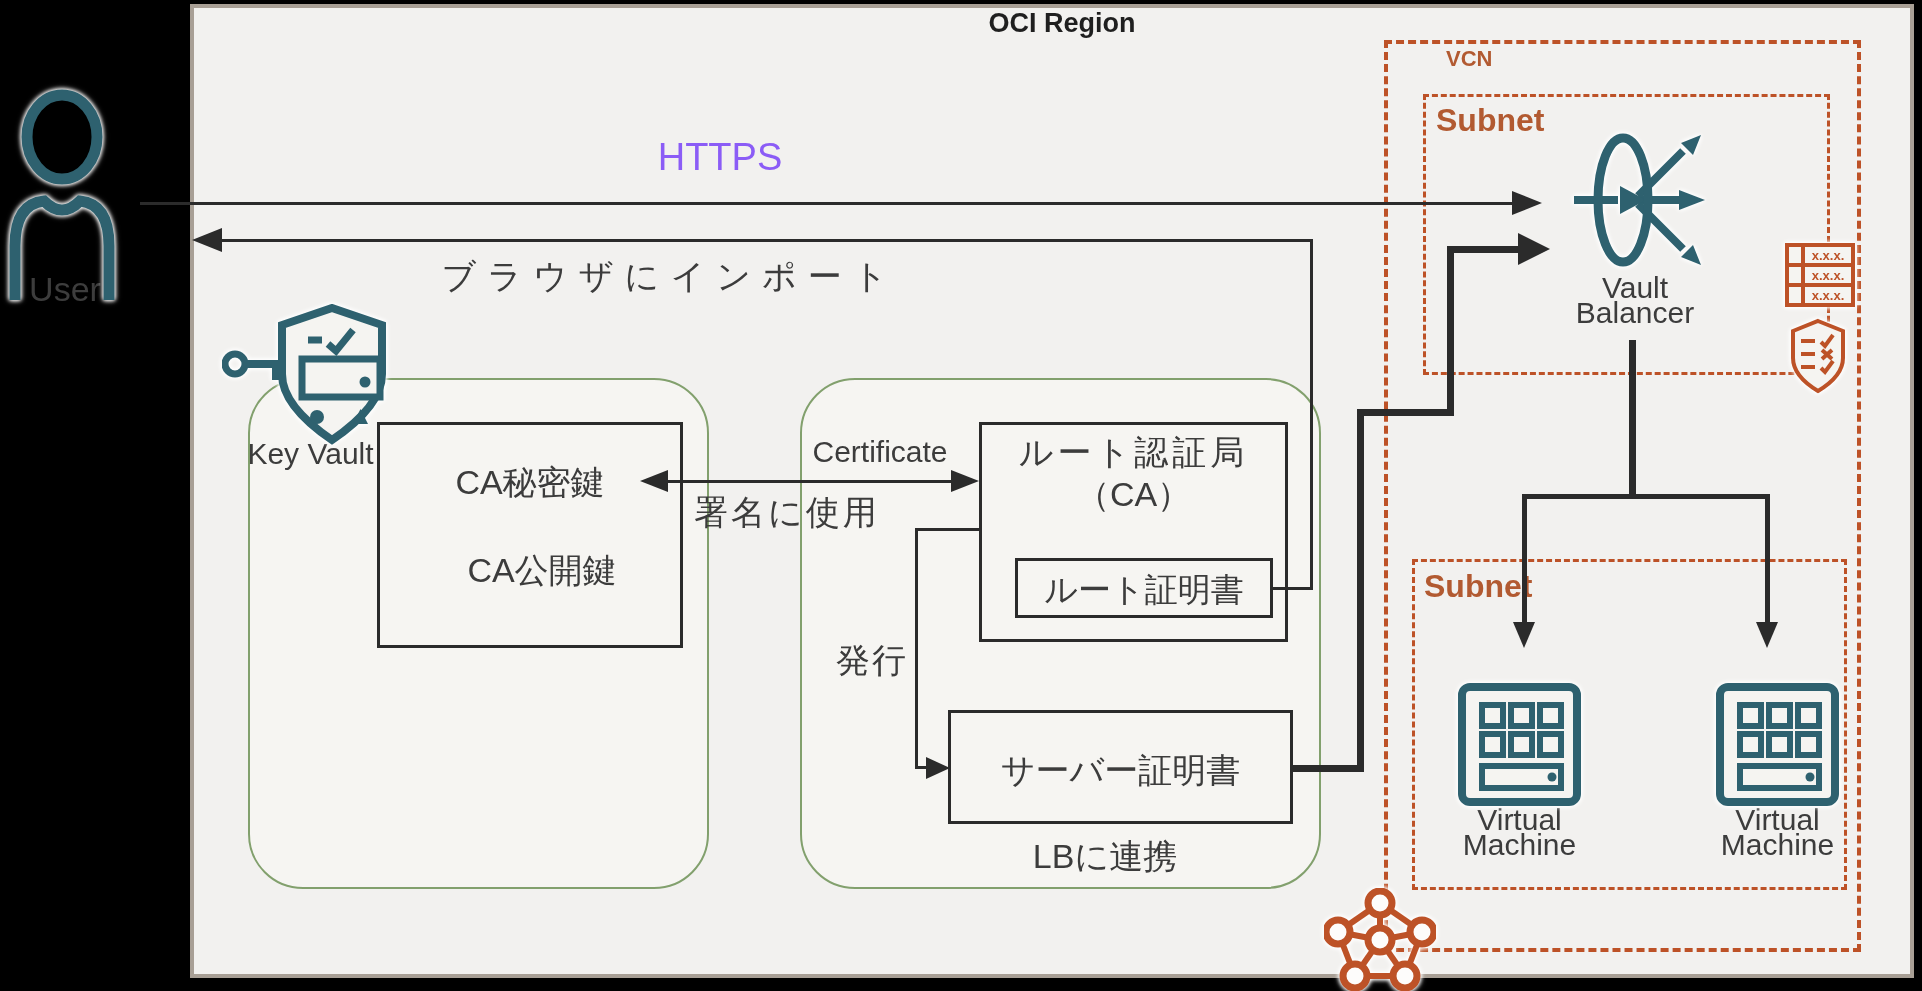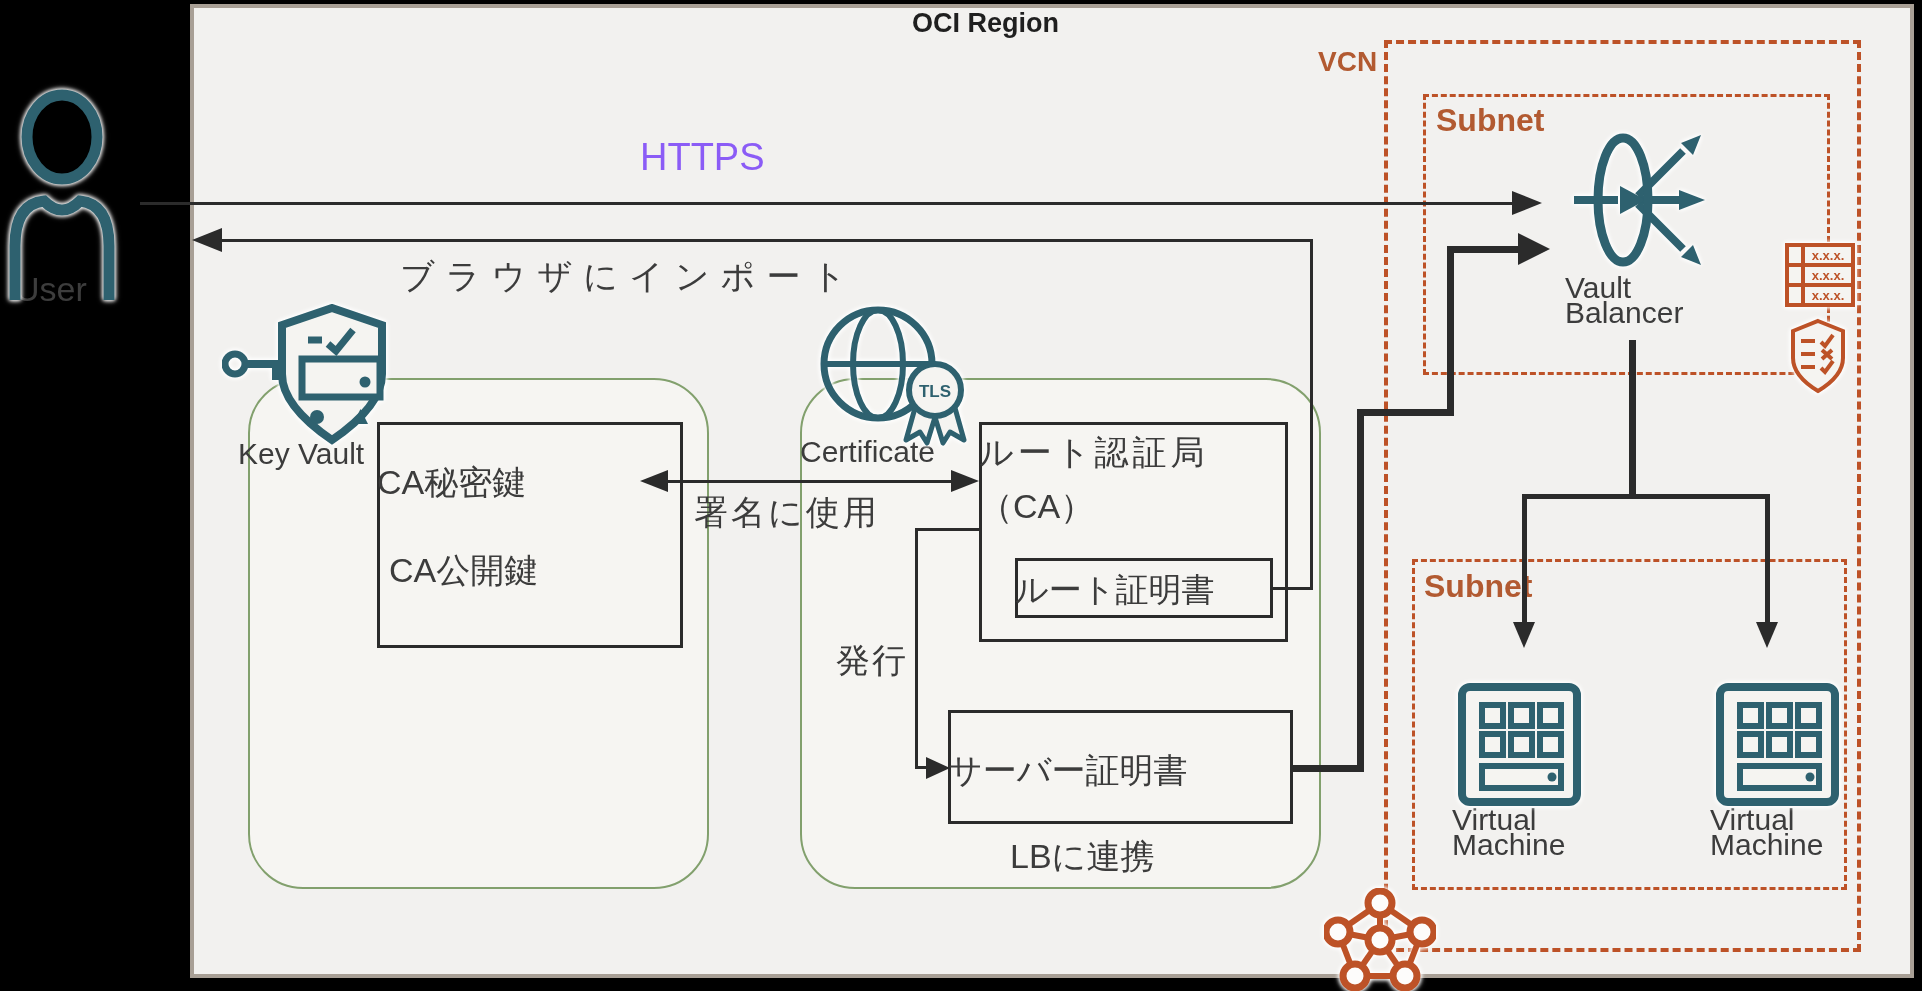--- a/index.html
+++ b/index.html
@@ -9,7 +9,7 @@
   .ln{position:absolute;background:#2b2b2b;}
   .ah{position:absolute;width:0;height:0;}
   .lbl{position:absolute;color:#3c3c3c;white-space:nowrap;}
-  .center{text-align:left;}
+  .center{text-align:center;}
   .jp{font-size:34px;}
   .en{font-size:30px;line-height:0.82;}
   .obx{position:absolute;border:3px dashed #bd5227;}

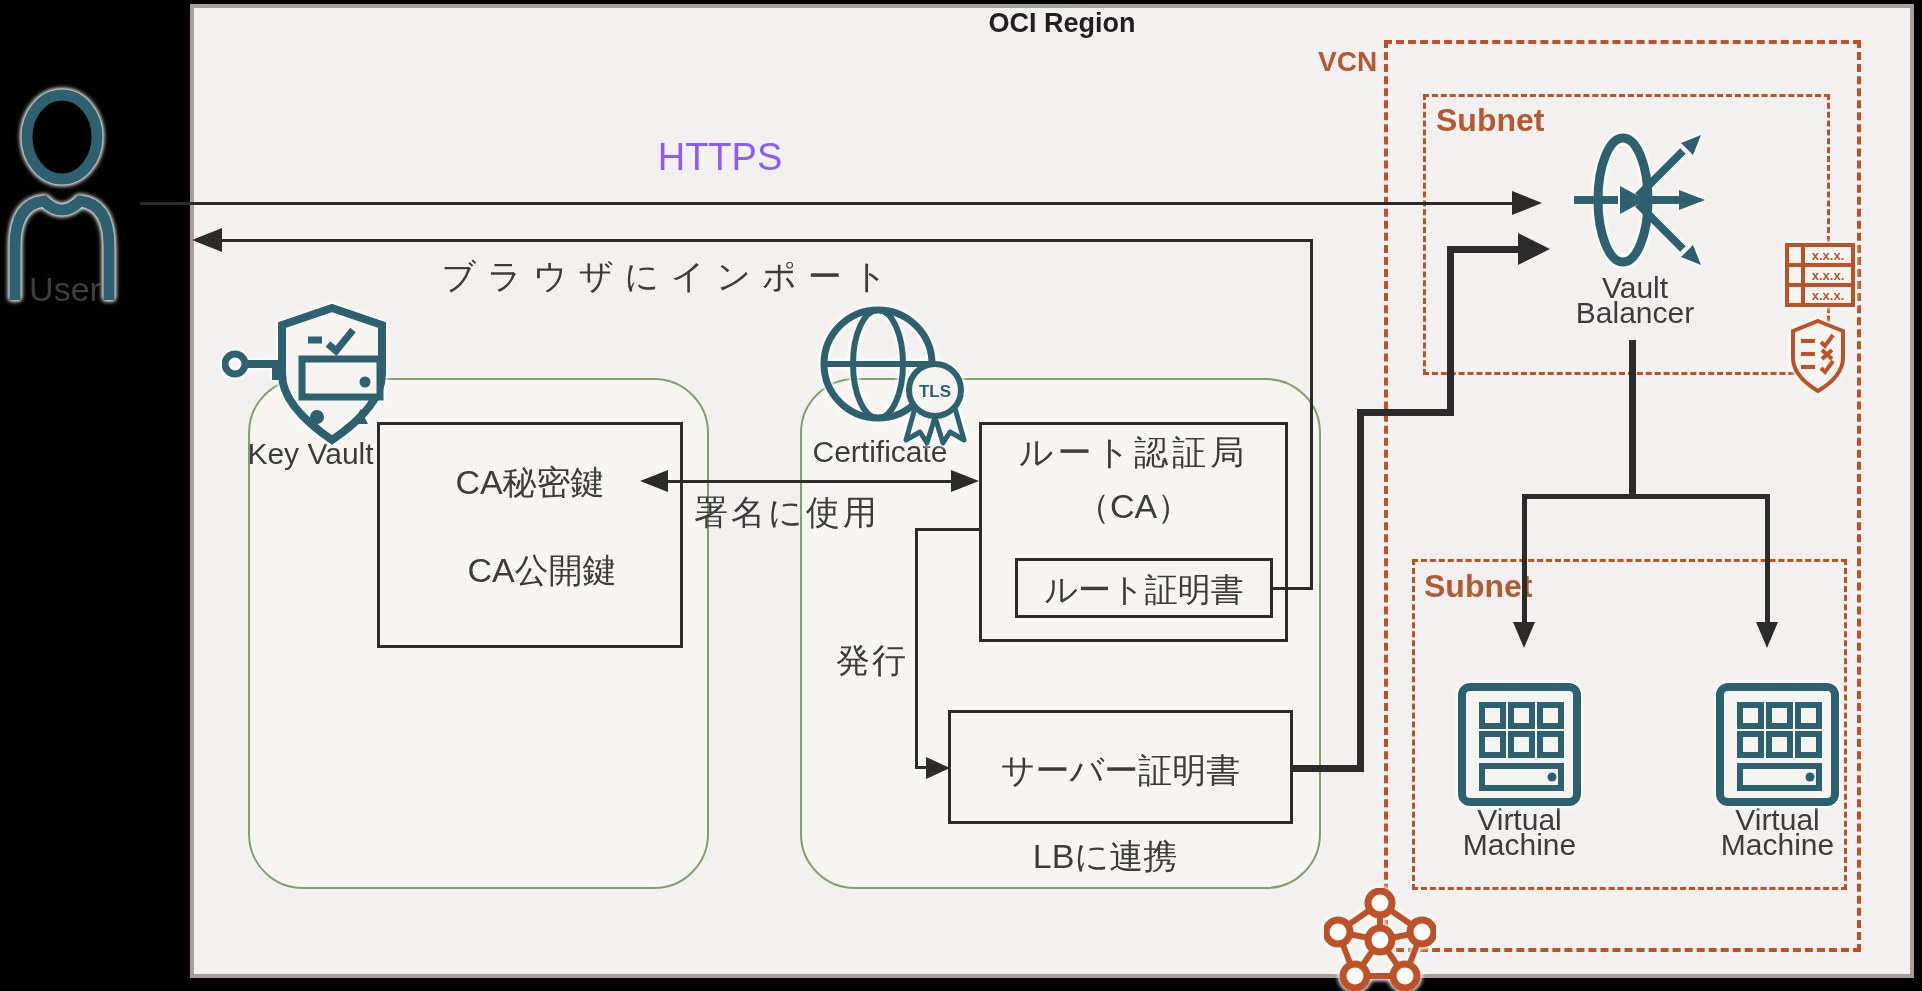--- a/index.html
+++ b/index.html
@@ -28,7 +28,7 @@
   <div class="lbl center" style="left:912px;top:8px;width:300px;font-size:27px;font-weight:bold;color:#1f1f1f;">OCI Region</div>
 
   <div class="obx" style="left:1384px;top:40px;width:477px;height:912px;border-width:4px;box-sizing:border-box;"></div>
-  <div class="olbl" style="left:1318px;top:46px;font-size:28px;">VCN</div>
+  <div class="olbl" style="left:1446px;top:46px;font-size:22px;">VCN</div>
 
   <div class="obx" style="left:1423px;top:94px;width:407px;height:281px;box-sizing:border-box;"></div>
   <div class="olbl" style="left:1436px;top:102px;">Subnet</div>

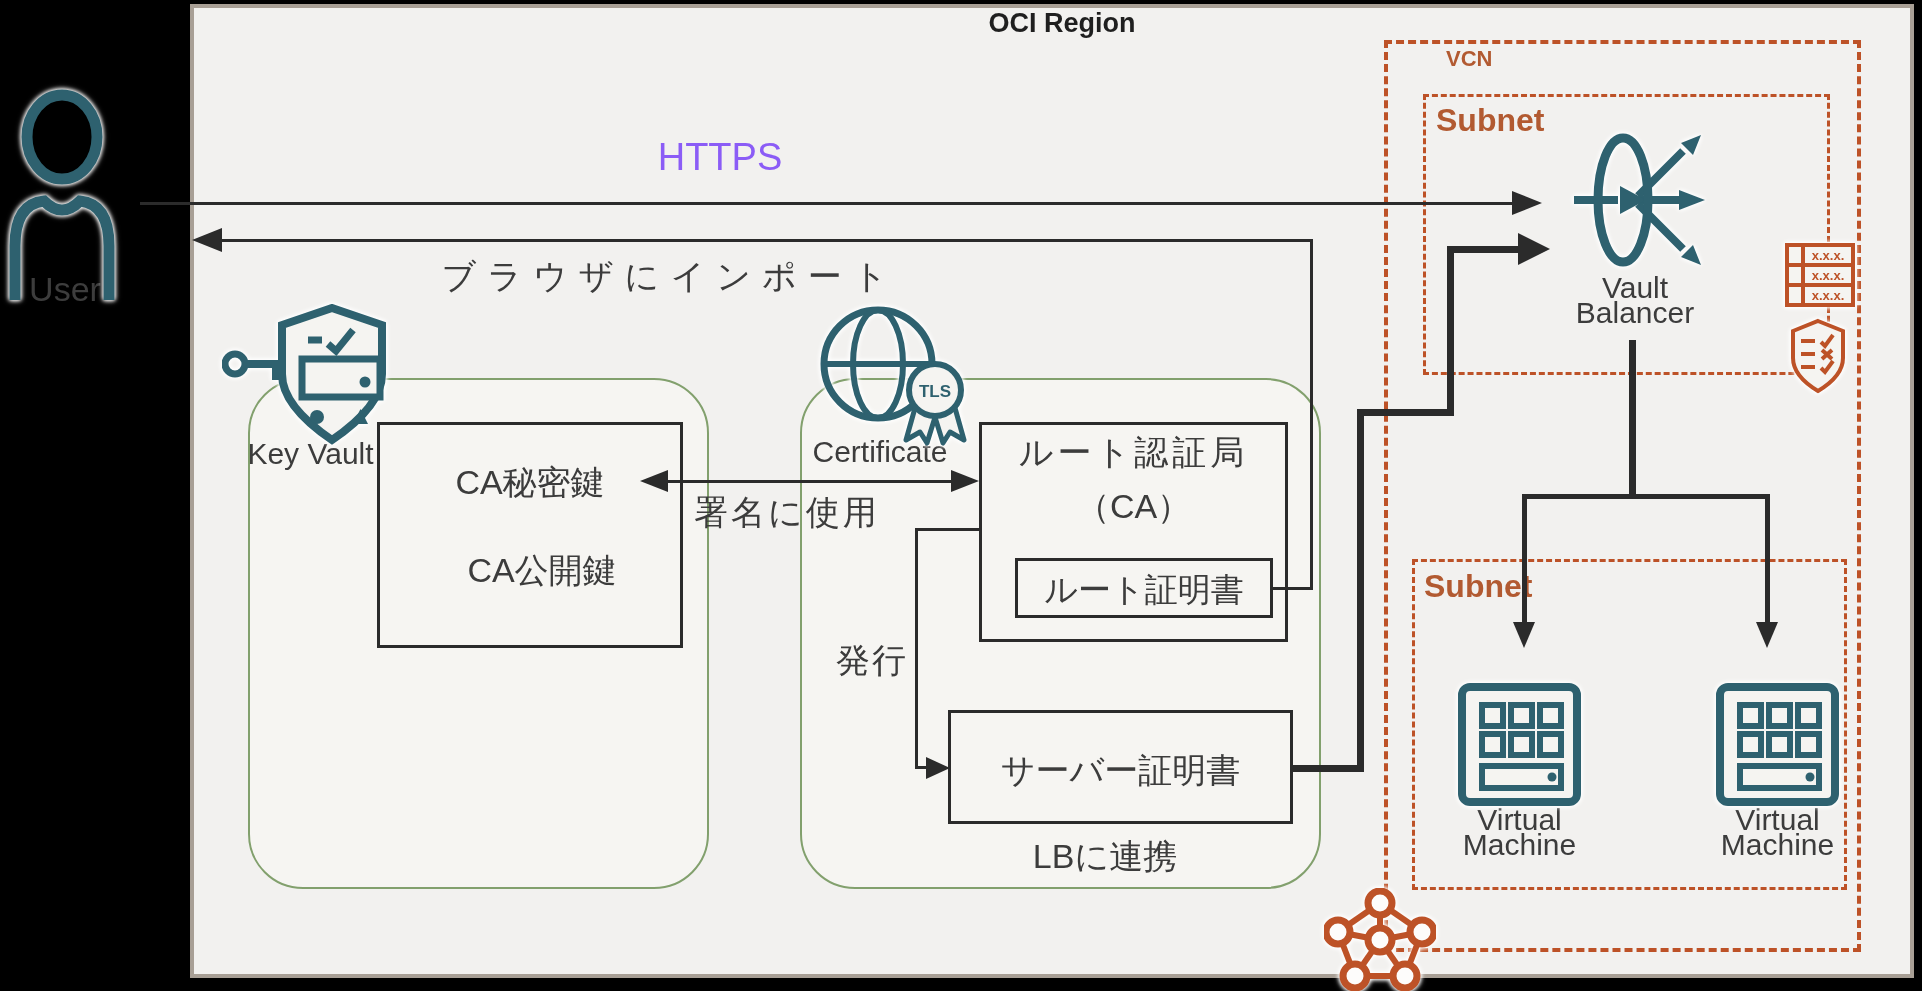--- a/index.html
+++ b/index.html
@@ -133,19 +133,6 @@
     </svg>
   </div>
 
-  <div class="icon" style="left:812px;top:300px;">
-    <svg width="180" height="150" viewBox="0 0 180 150">
-      <g stroke="#2e616f" fill="none">
-        <circle cx="66" cy="64" r="54" stroke-width="7"></circle>
-        <ellipse cx="66" cy="64" rx="25" ry="54" stroke-width="6"></ellipse>
-        <line x1="12" y1="64" x2="120" y2="64" stroke-width="6"></line>
-        <polygon points="103,108 94,140 108,132 115,143 124,114" stroke-width="5" stroke-linejoin="round" fill="#f5f4f1"></polygon>
-        <polygon points="143,108 152,140 138,132 131,143 122,114" stroke-width="5" stroke-linejoin="round" fill="#f5f4f1"></polygon>
-        <circle cx="123" cy="90" r="26" stroke-width="6" fill="#f5f4f1"></circle>
-      </g>
-      <text x="123" y="97" text-anchor="middle" font-size="17" font-weight="bold" fill="#2e616f" font-family="Liberation Sans, sans-serif">TLS</text>
-    </svg>
-  </div>
 
   <div class="icon" style="left:1568px;top:126px;">
     <svg width="142" height="145" viewBox="0 0 142 145">

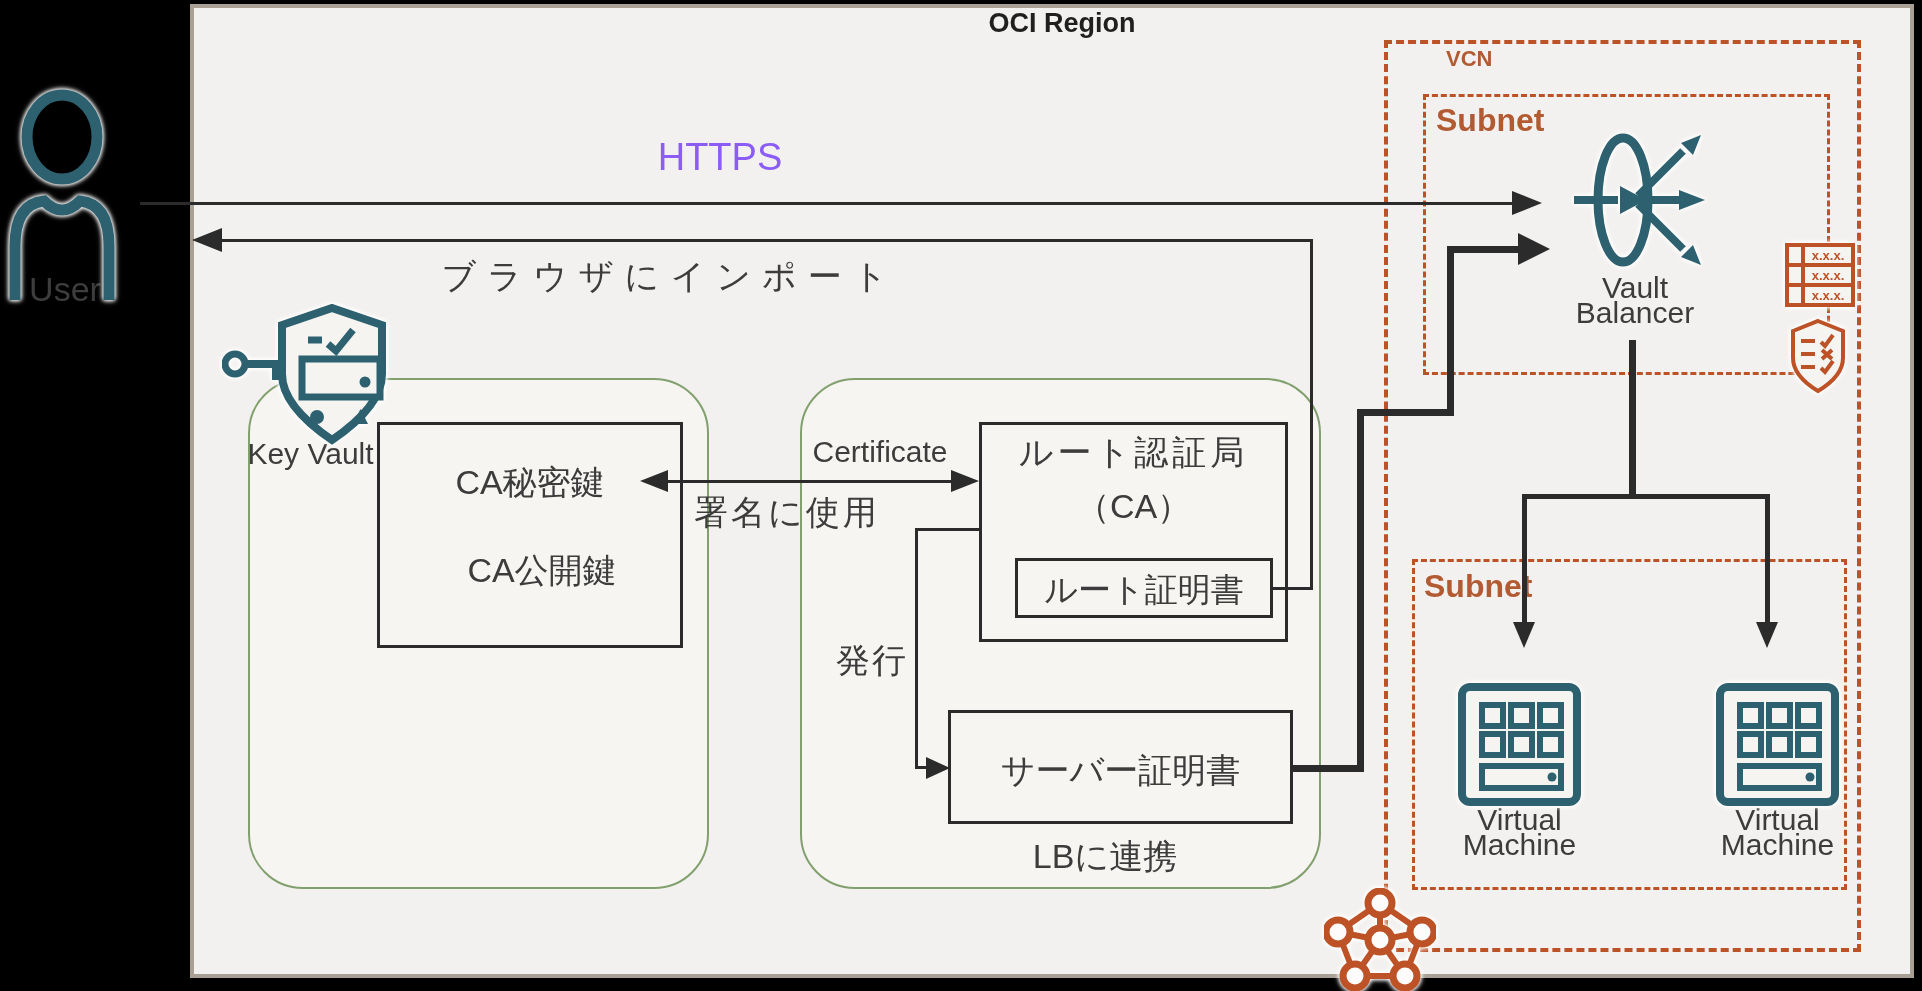--- a/index.html
+++ b/index.html
@@ -78,7 +78,7 @@
 
   <div class="blackbox" style="left:979px;top:422px;width:309px;height:220px;box-sizing:border-box;"></div>
   <div class="lbl jp center" style="left:979px;top:430px;width:309px;letter-spacing:4px;">ルート認証局</div>
-  <div class="lbl jp center" style="left:979px;top:472px;width:309px;margin-top:12px;">（CA）</div>
+  <div class="lbl jp center" style="left:979px;top:472px;width:309px;">（CA）</div>
 
   <div class="blackbox" style="left:1015px;top:558px;width:258px;height:60px;box-sizing:border-box;background:#f6f5f2;"></div>
   <div class="lbl jp center" style="left:1015px;top:568px;width:258px;font-size:33px;">ルート証明書</div>

